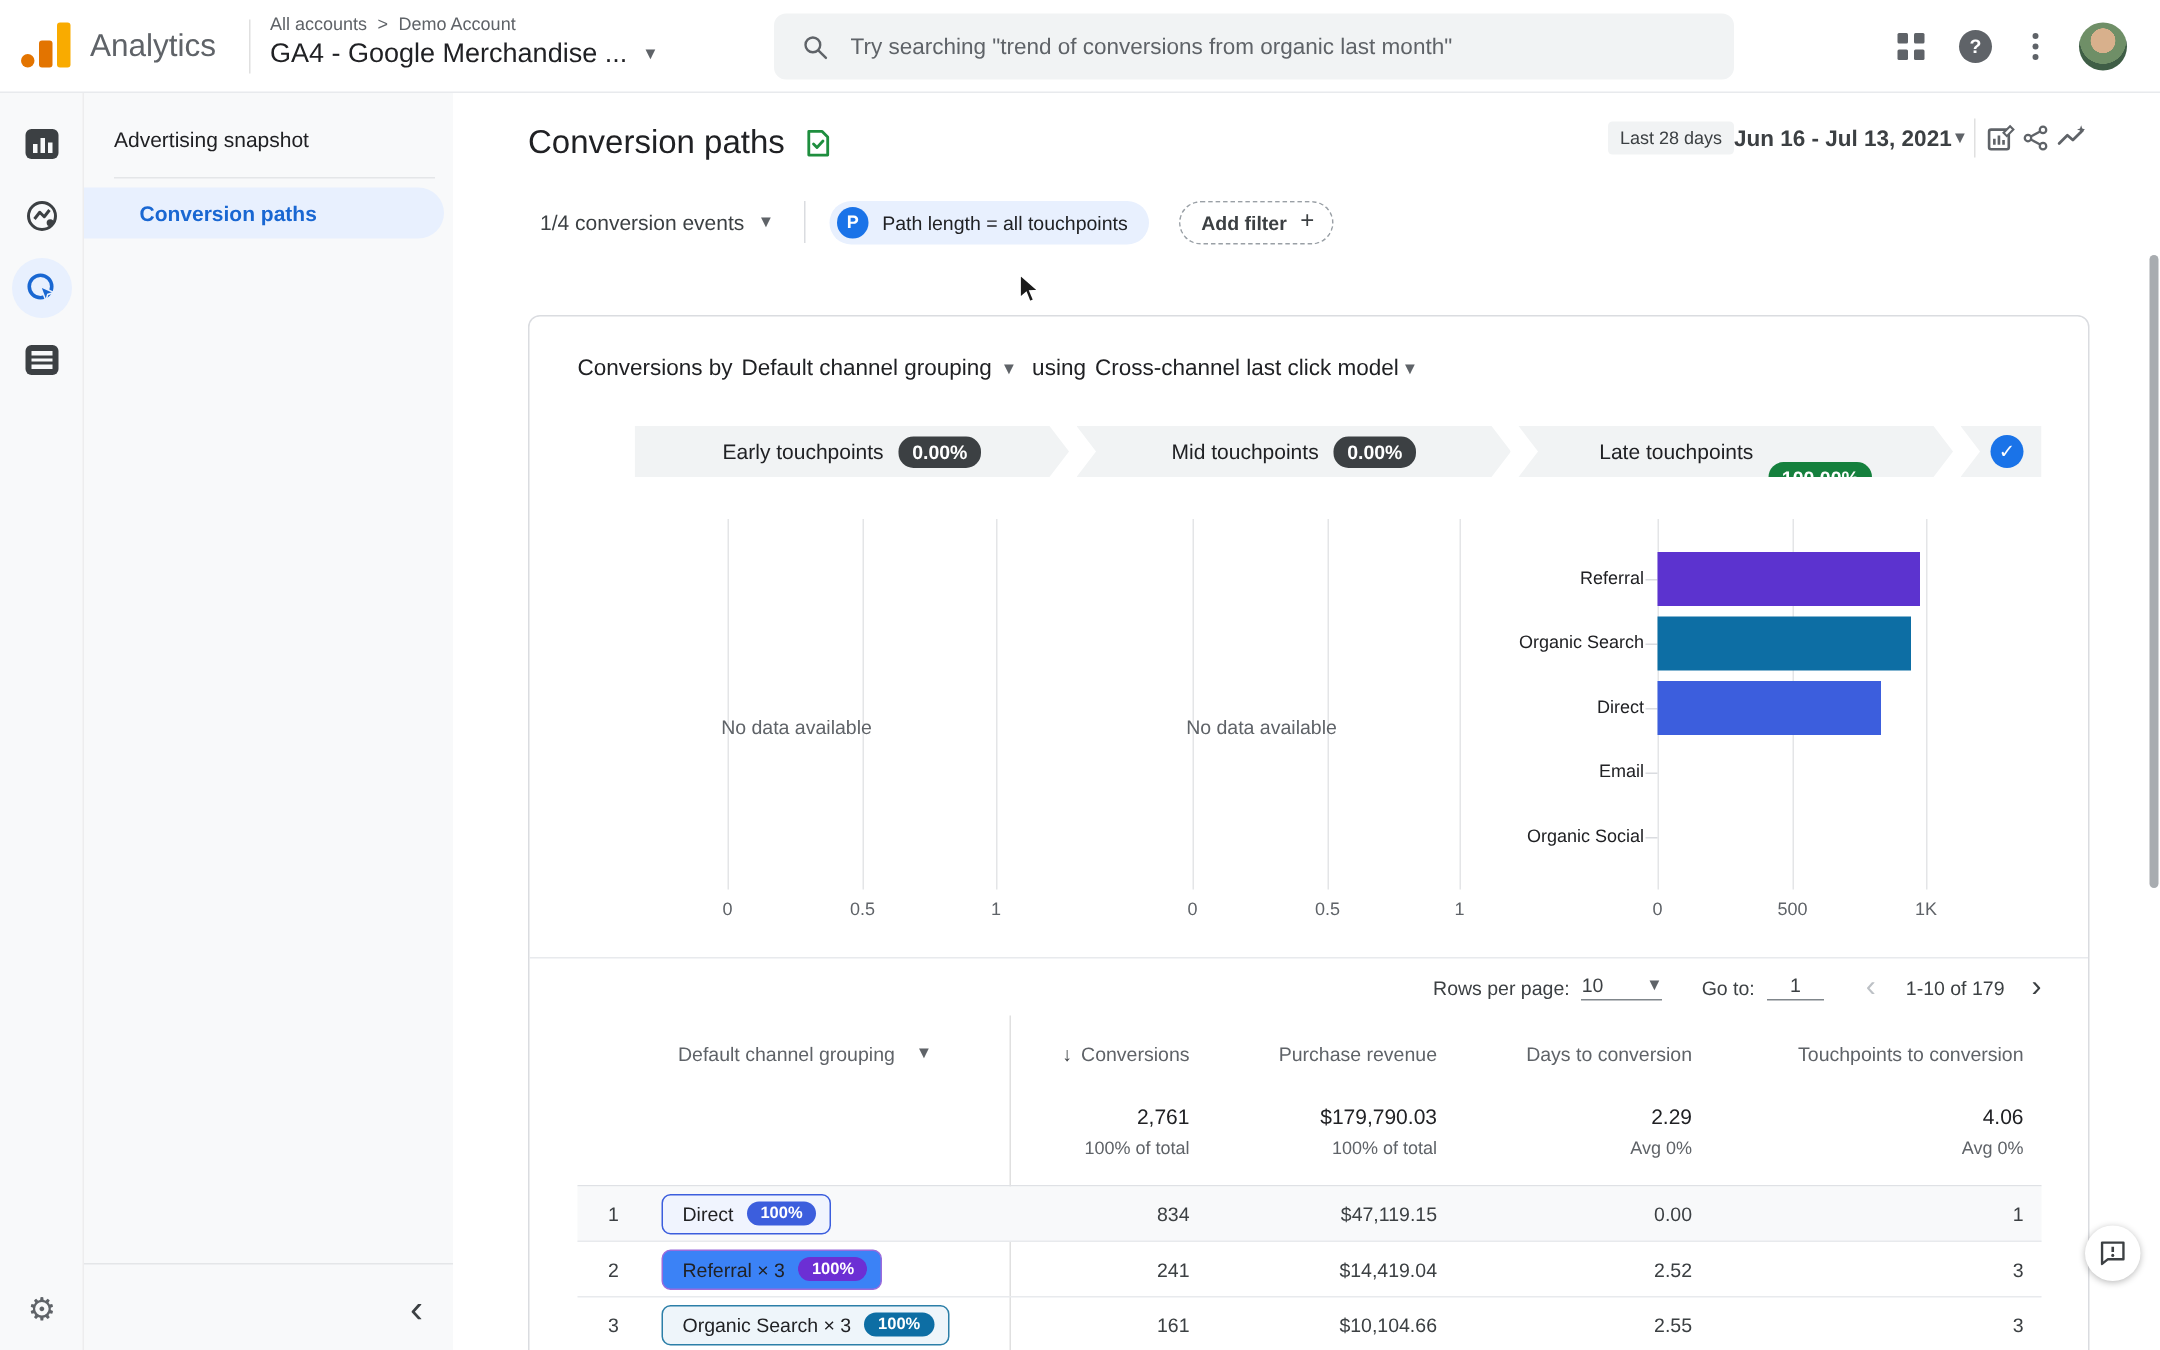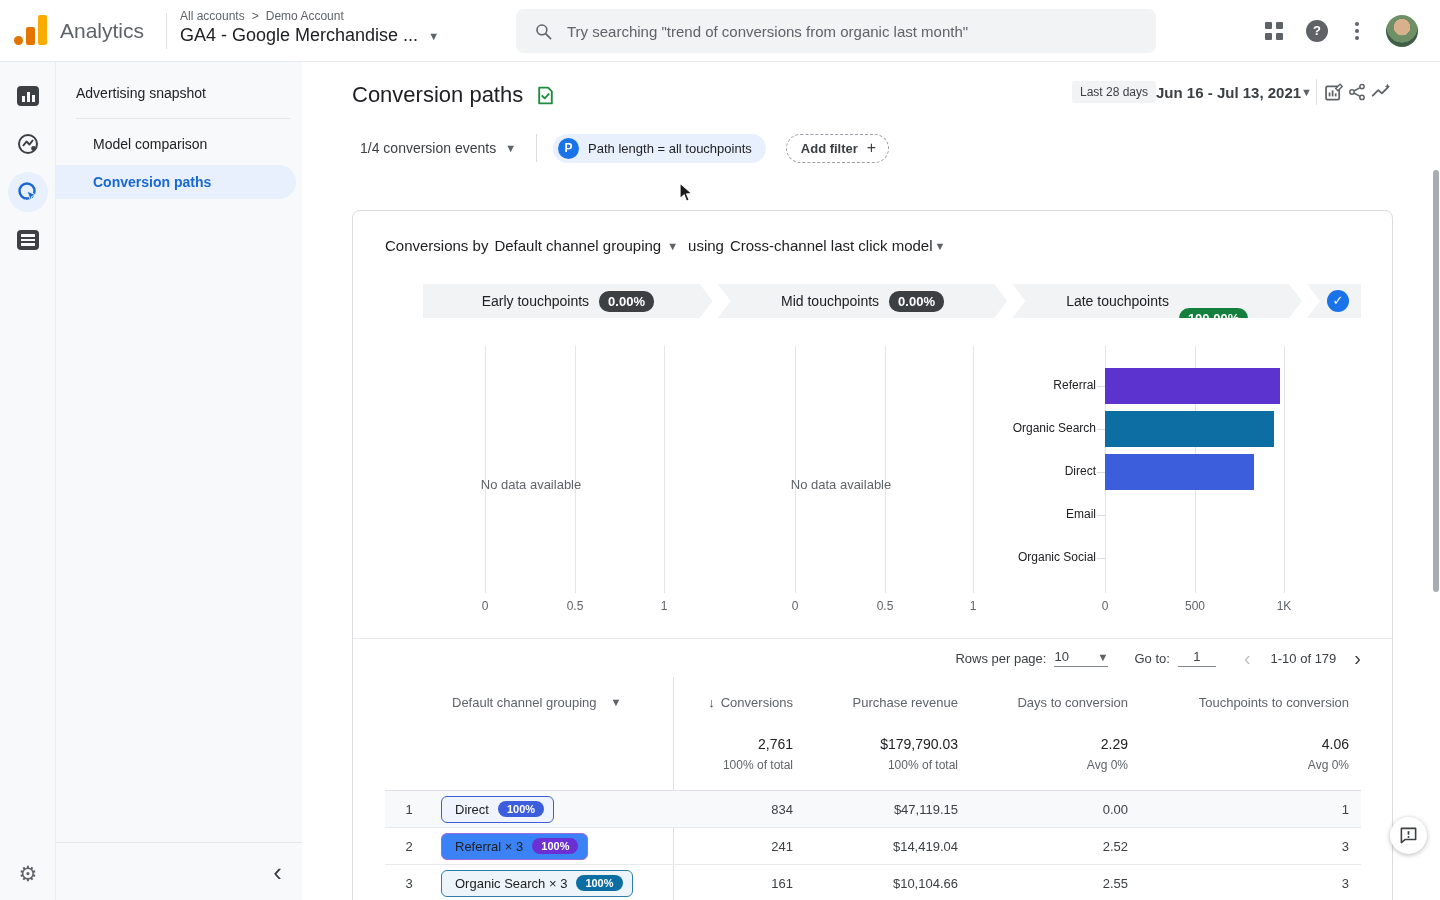--- a/index.html
+++ b/index.html
@@ -232,7 +232,6 @@
   <div class="sidenav">
     <div class="nav-item nav-top">Advertising snapshot</div>
     <div class="nav-divider"></div>
-    <div class="nav-item nav-sub">Model comparison</div>
     <div class="nav-item nav-sub nav-selected">Conversion paths</div>
     <div class="sidenav-footer">
       <span class="collapse-chevron">‹</span>

